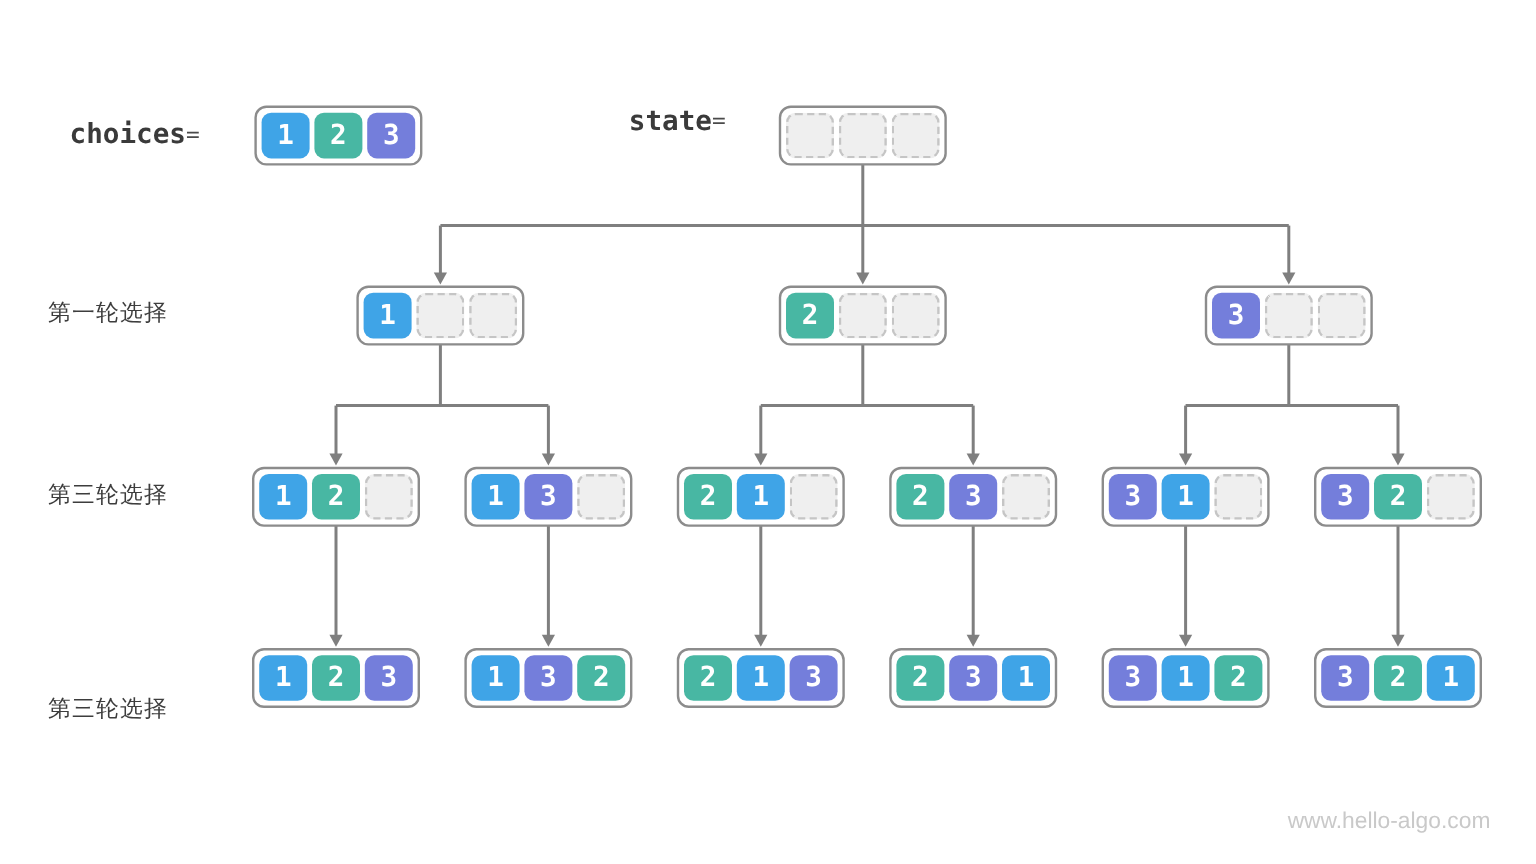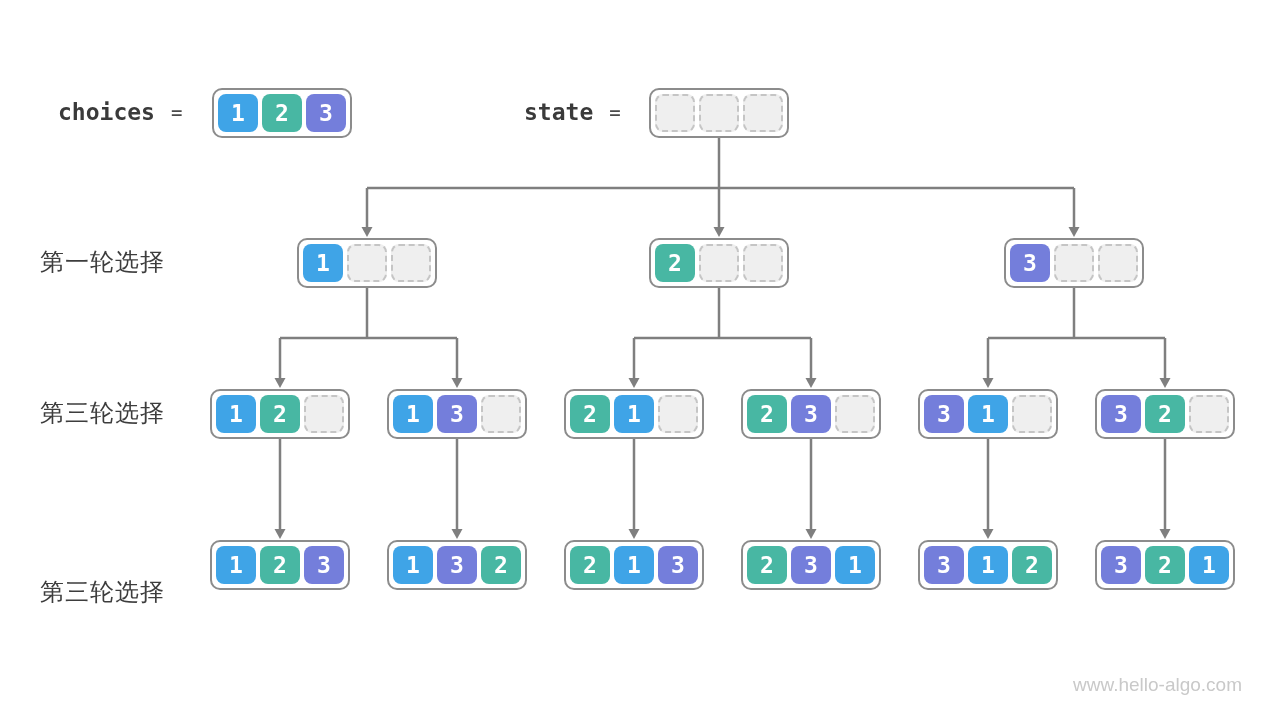--- a/index.html
+++ b/index.html
@@ -9,7 +9,7 @@
   #arrows{position:absolute;left:0;top:0;width:1280px;height:720px;pointer-events:none;}
   .code{font-family:"DejaVu Sans Mono",monospace;font-weight:bold;font-size:23px;color:#3a3a3a;}
   .eq{font-family:"DejaVu Sans Mono",monospace;font-weight:normal;font-size:19px;color:#4a4a4a;}
-  .hlabel{position:absolute;display:flex;align-items:center;gap:16px;height:48px;}
+  .hlabel{position:absolute;display:flex;align-items:center;height:48px;}
   .rowlabel{position:absolute;font-size:24px;line-height:24px;color:#3d3d3d;letter-spacing:1px;}
   .box{position:absolute;box-sizing:border-box;display:flex;gap:4px;padding:4px;background:#ffffff;
        border:2px solid var(--box-border,#8c8c8c);border-radius:10px;}

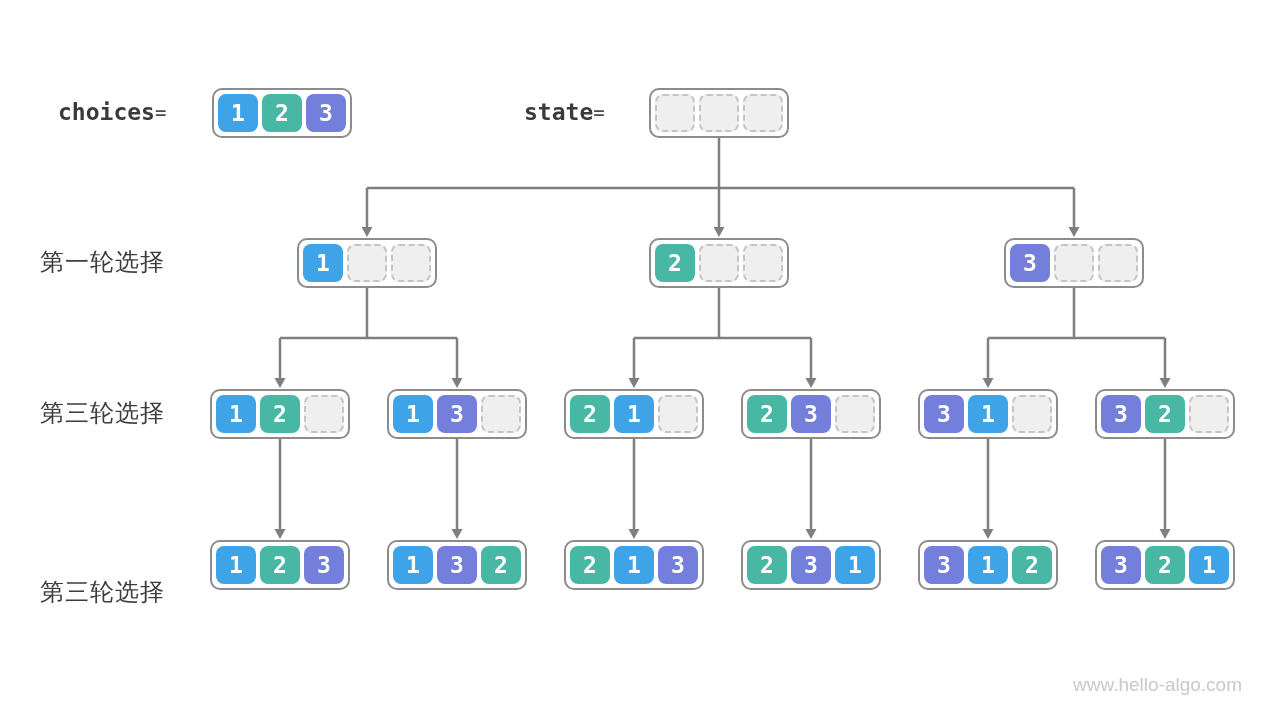--- a/index.html
+++ b/index.html
@@ -71,7 +71,7 @@
     <span class="eq">=</span>
   </div>
 
-  <div class="hlabel" style="left:524px;top:88px">
+  <div class="hlabel" style="left:524px;top:77px">
     <span class="code">state</span>
     <span class="eq">=</span>
   </div>

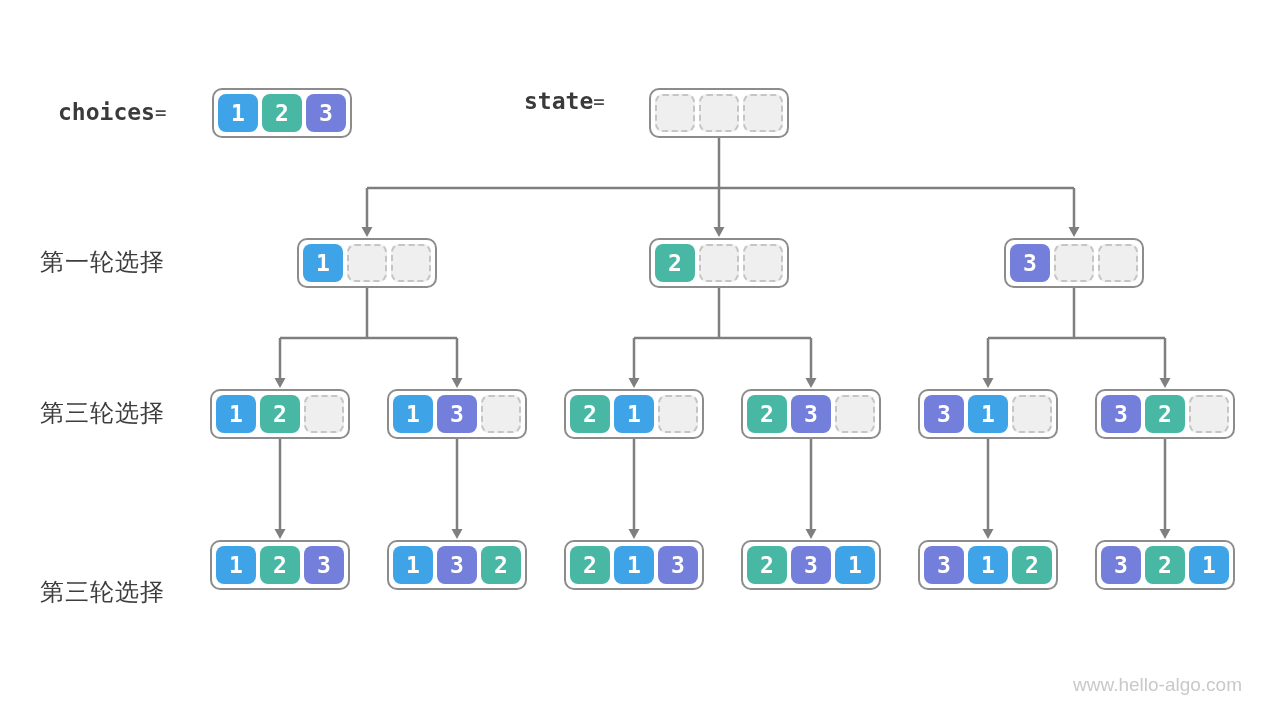--- a/index.html
+++ b/index.html
@@ -10,7 +10,7 @@
   .code{font-family:"DejaVu Sans Mono",monospace;font-weight:bold;font-size:23px;color:#3a3a3a;}
   .eq{font-family:"DejaVu Sans Mono",monospace;font-weight:normal;font-size:19px;color:#4a4a4a;}
   .hlabel{position:absolute;display:flex;align-items:center;height:48px;}
-  .rowlabel{position:absolute;font-size:24px;line-height:24px;color:#3d3d3d;letter-spacing:1px;}
+  .rowlabel{position:absolute;font-size:19px;line-height:24px;color:#3d3d3d;letter-spacing:1px;}
   .box{position:absolute;box-sizing:border-box;display:flex;gap:4px;padding:4px;background:#ffffff;
        border:2px solid var(--box-border,#8c8c8c);border-radius:10px;}
   .cell{box-sizing:border-box;width:40px;height:38px;border-radius:8px;display:flex;align-items:center;

